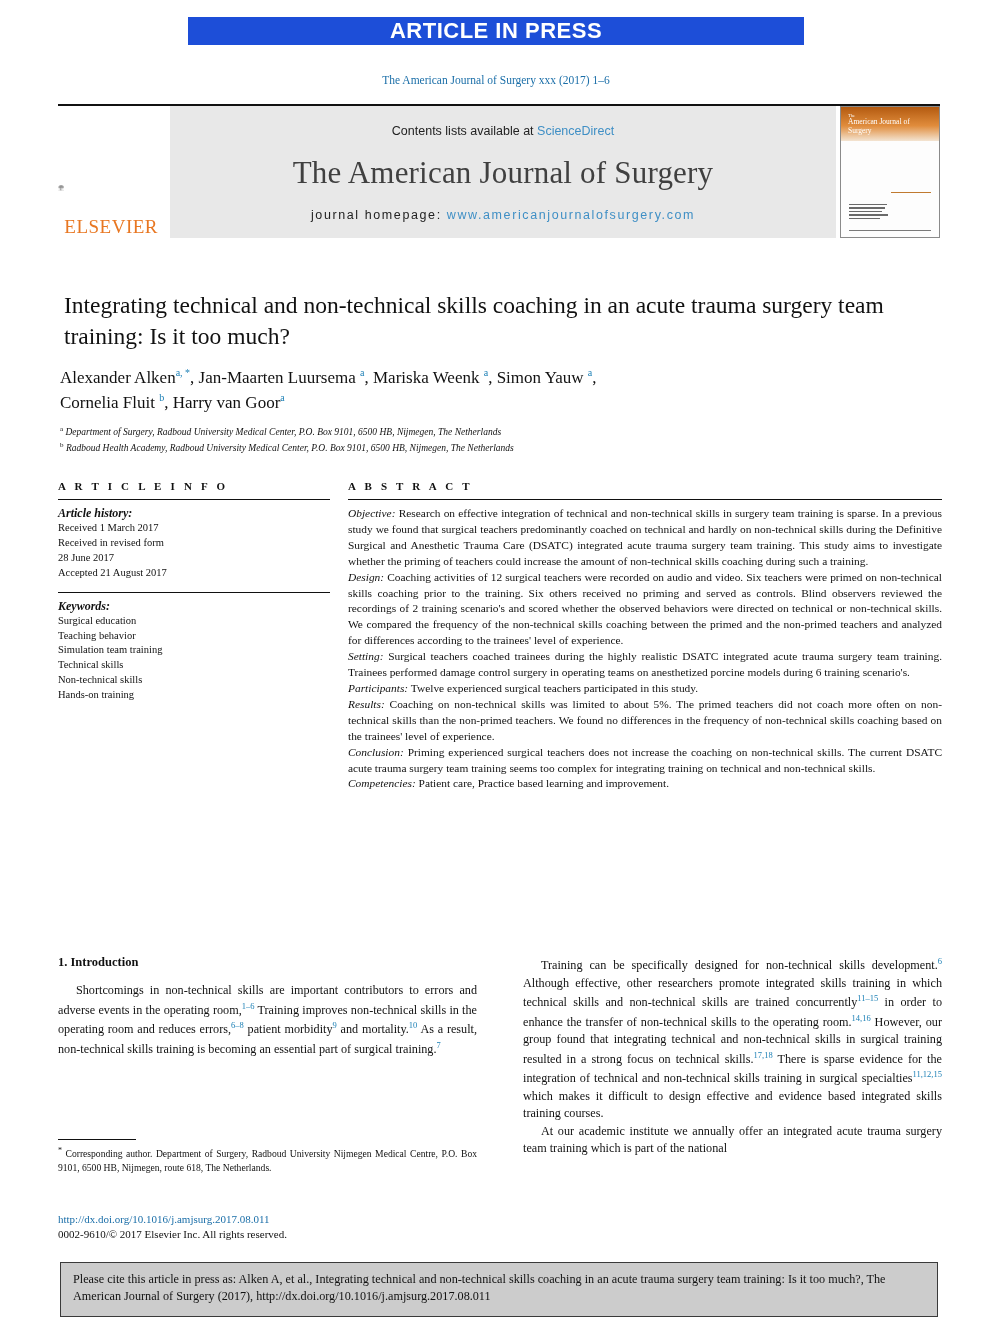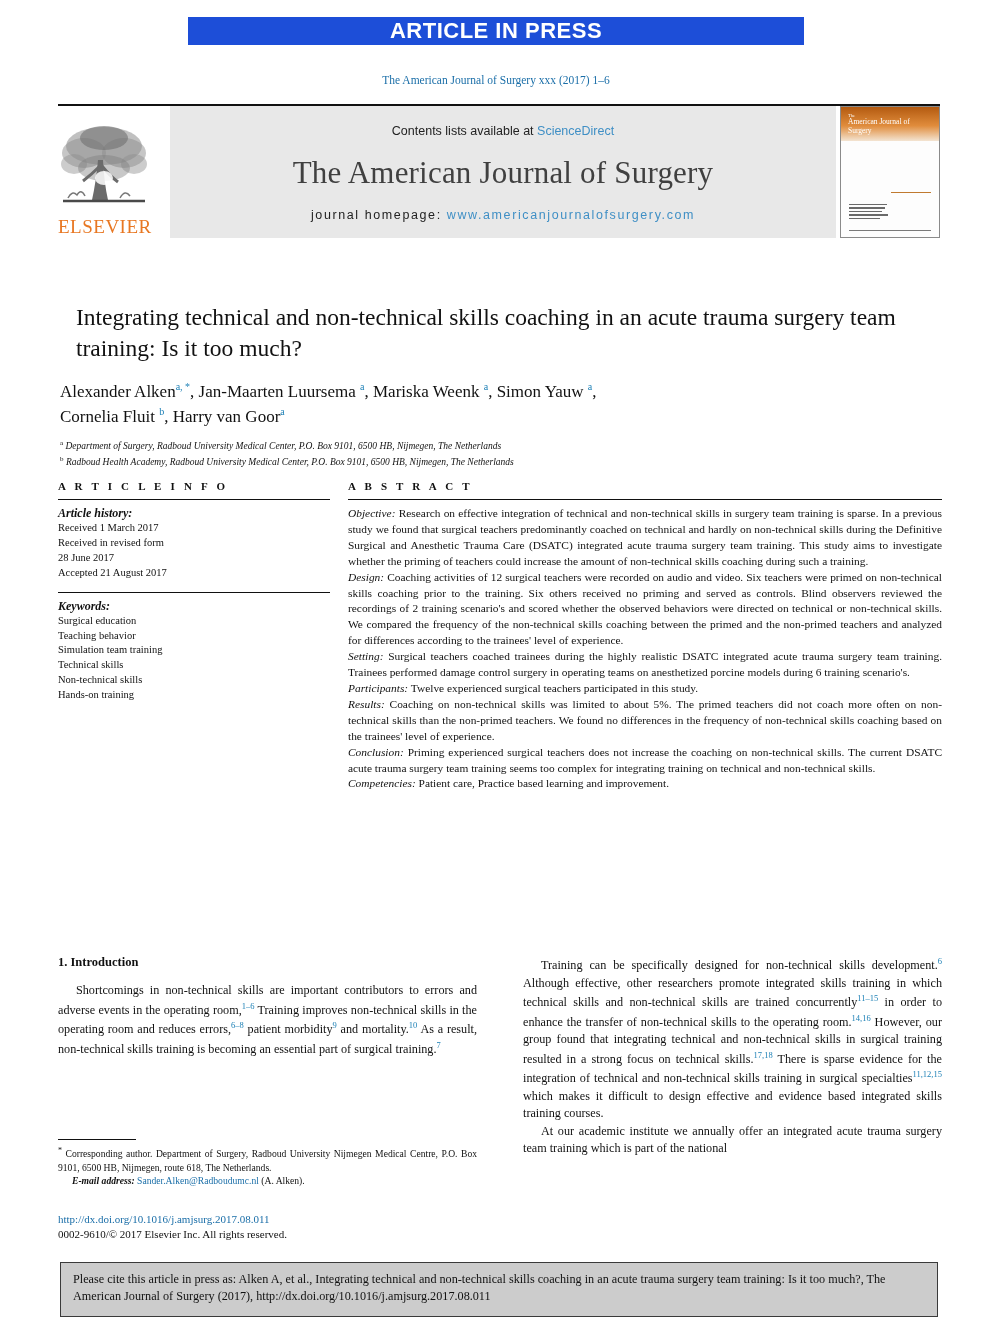--- a/index.html
+++ b/index.html
@@ -66,9 +66,9 @@
     width: 100px;
     flex: 0 0 100px;
     display: flex;
-    flex-direction: column;
+    flex-direction: row;
     justify-content: flex-end;
-    align-items: flex-start;
+    align-items: flex-end;
     padding-bottom: 2px;
     box-sizing: border-box;
   }

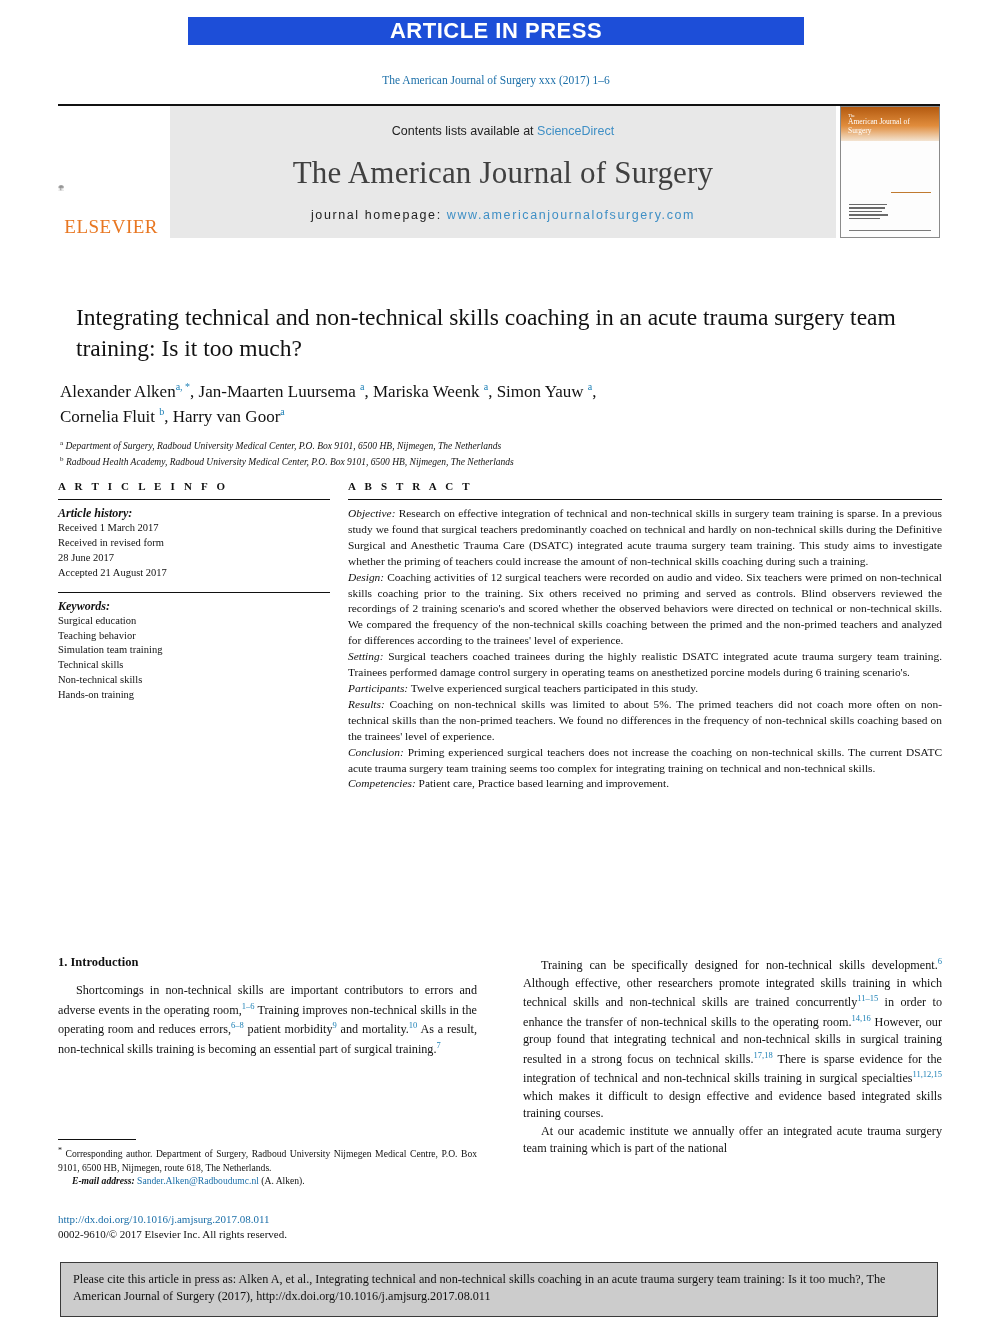--- a/index.html
+++ b/index.html
@@ -150,7 +150,7 @@
     font-size: 23.5px;
     line-height: 1.32;
     color: #111;
-    margin: 16px;
+    margin: 4px;
     font-weight: normal;
   }
   .authors {

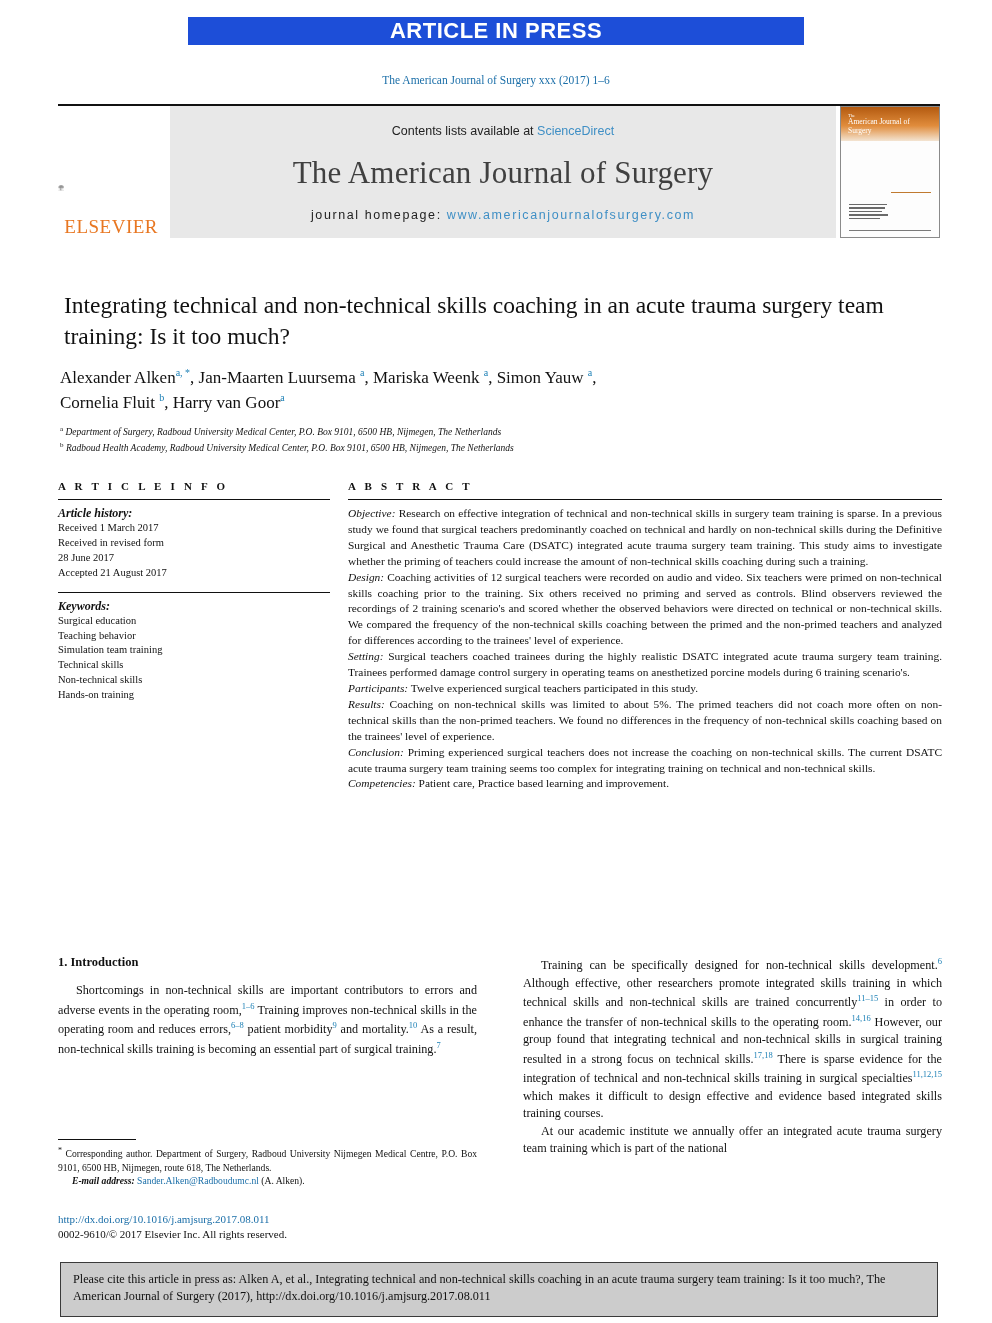--- a/index.html
+++ b/index.html
@@ -443,10 +443,6 @@
     <span class="star">*</span>
     <span>Corresponding author. Department of Surgery, Radboud University Nijmegen Medical Centre, P.O. Box 9101, 6500 HB, Nijmegen, route 618, The Netherlands.</span>
   </div>
-  <div class="fn-text" style="text-indent:14px">
-    <span class="fn-email-label">E-mail address:</span>
-    <span class="link-blue">Sander.Alken@Radboudumc.nl</span><span> (A. Alken).</span>
-  </div>
 </div>
 
 <div class="doi-block">

